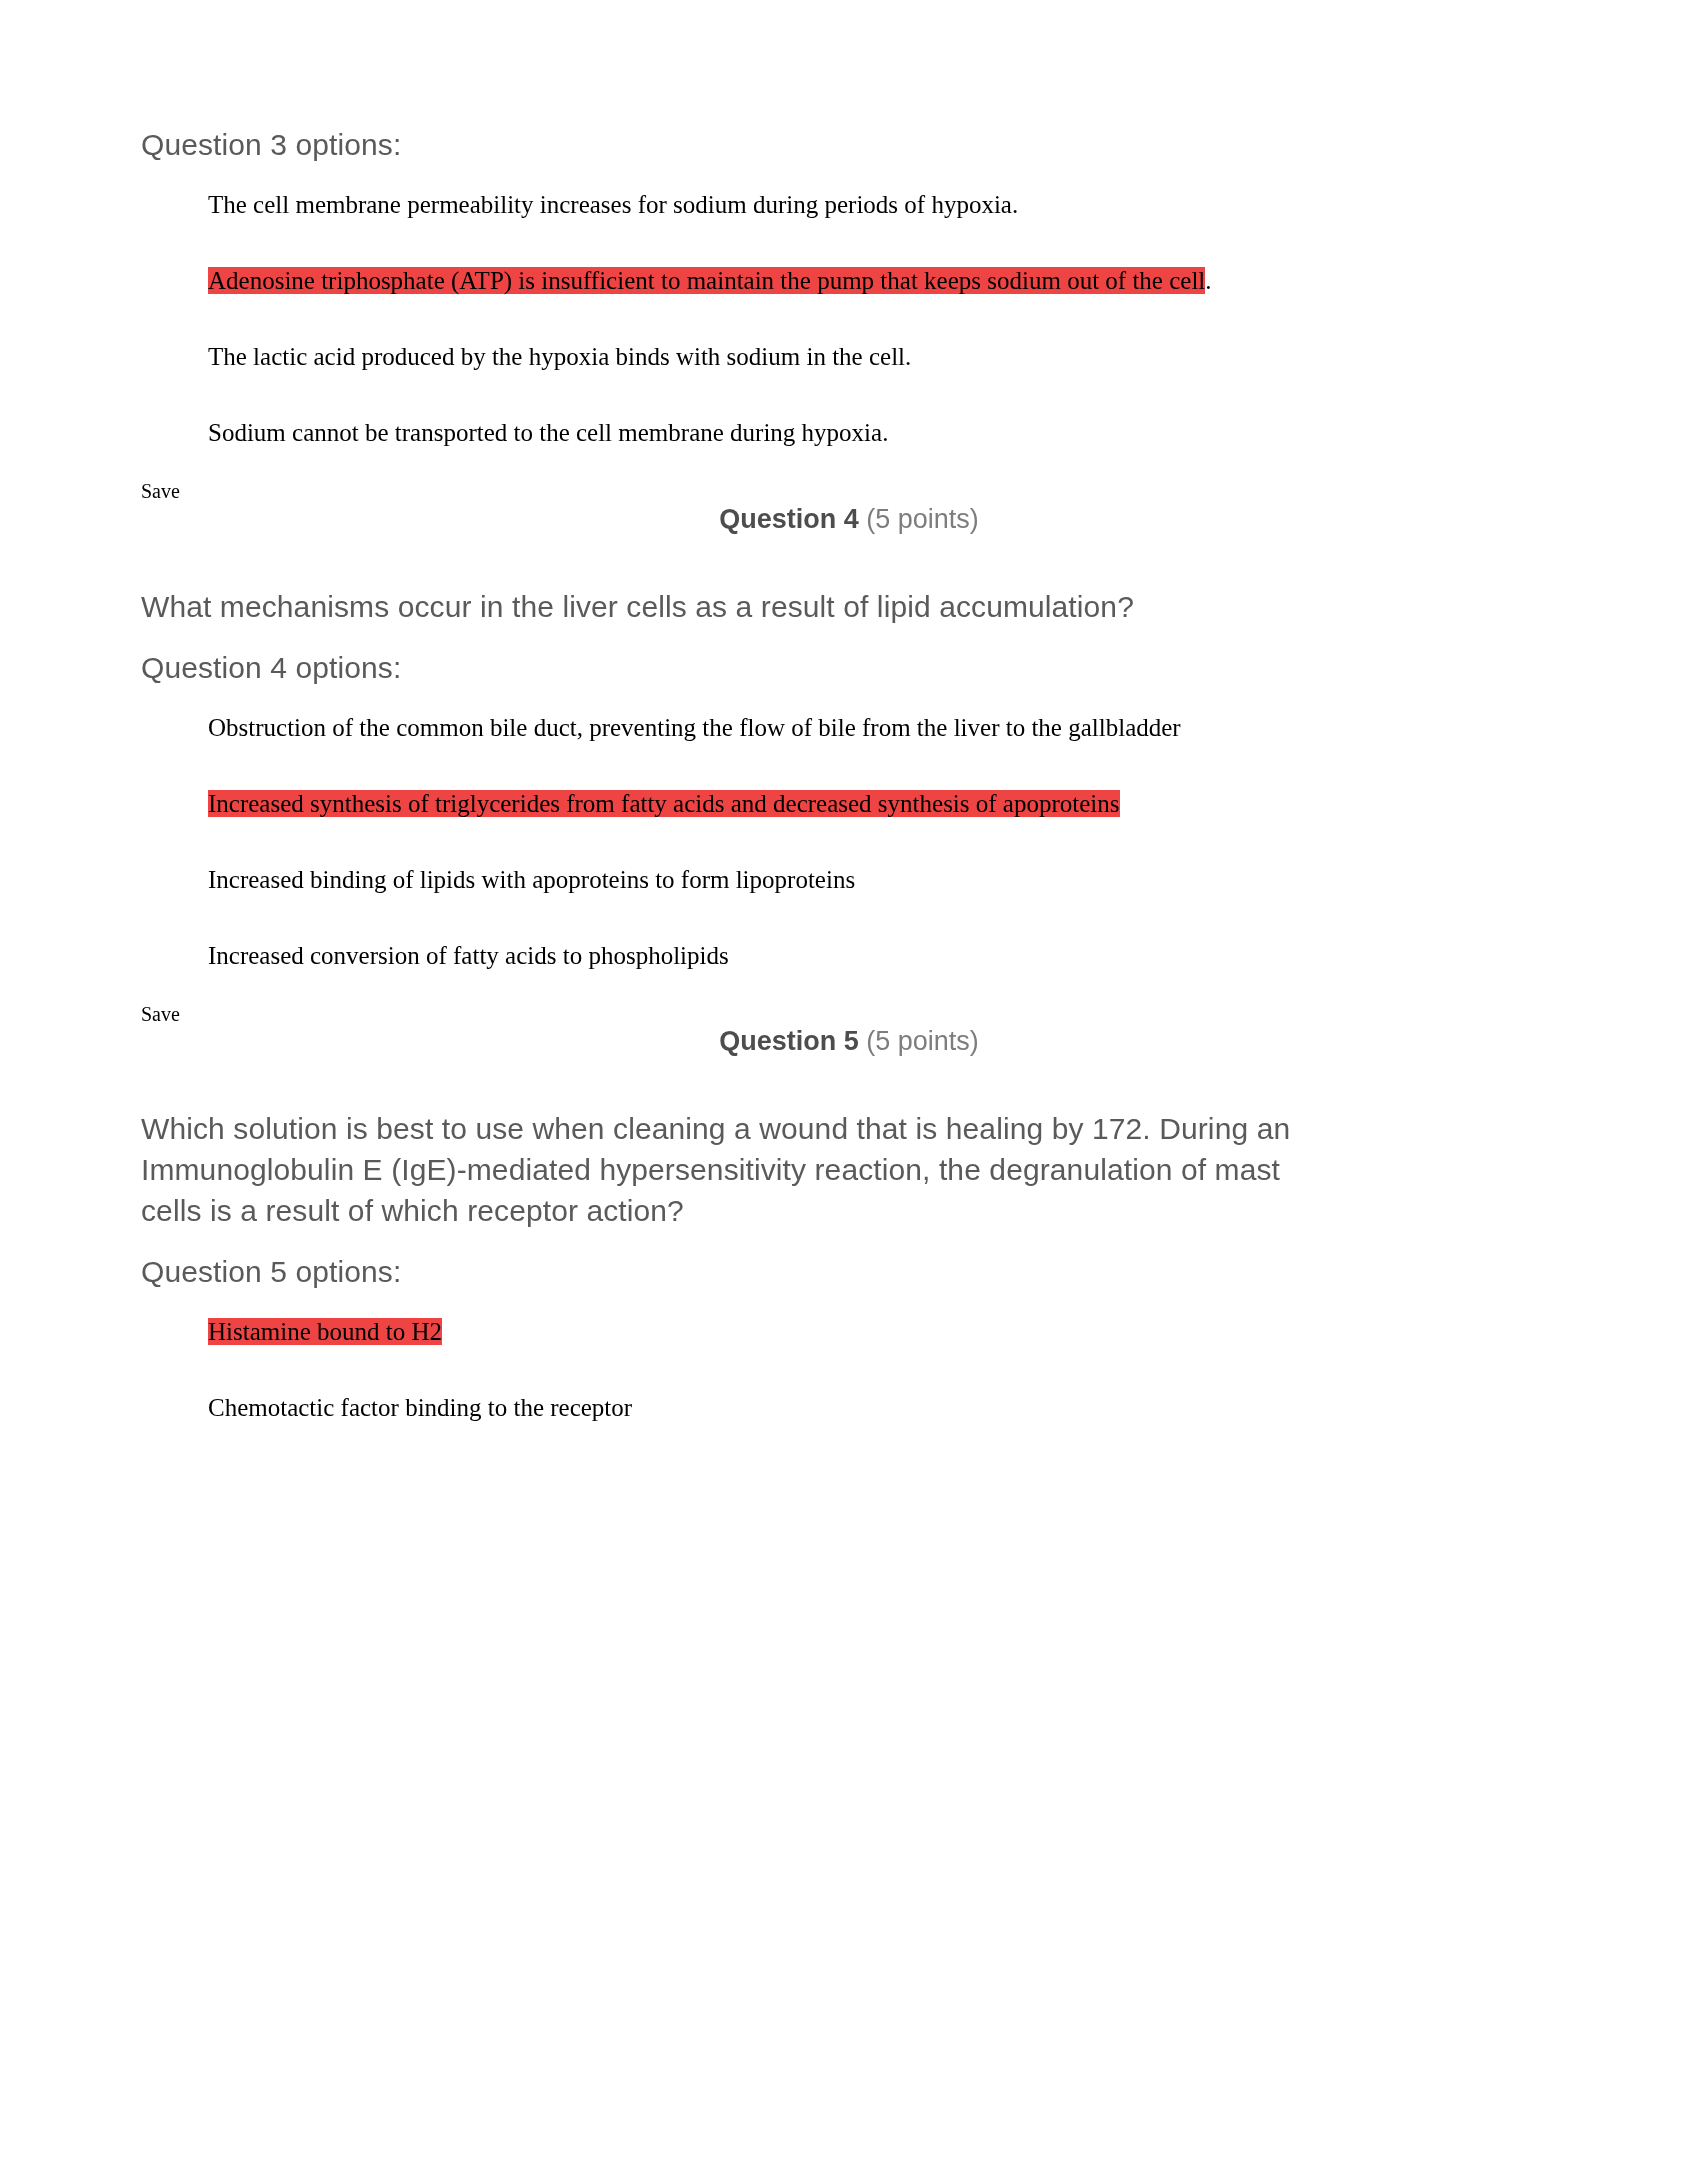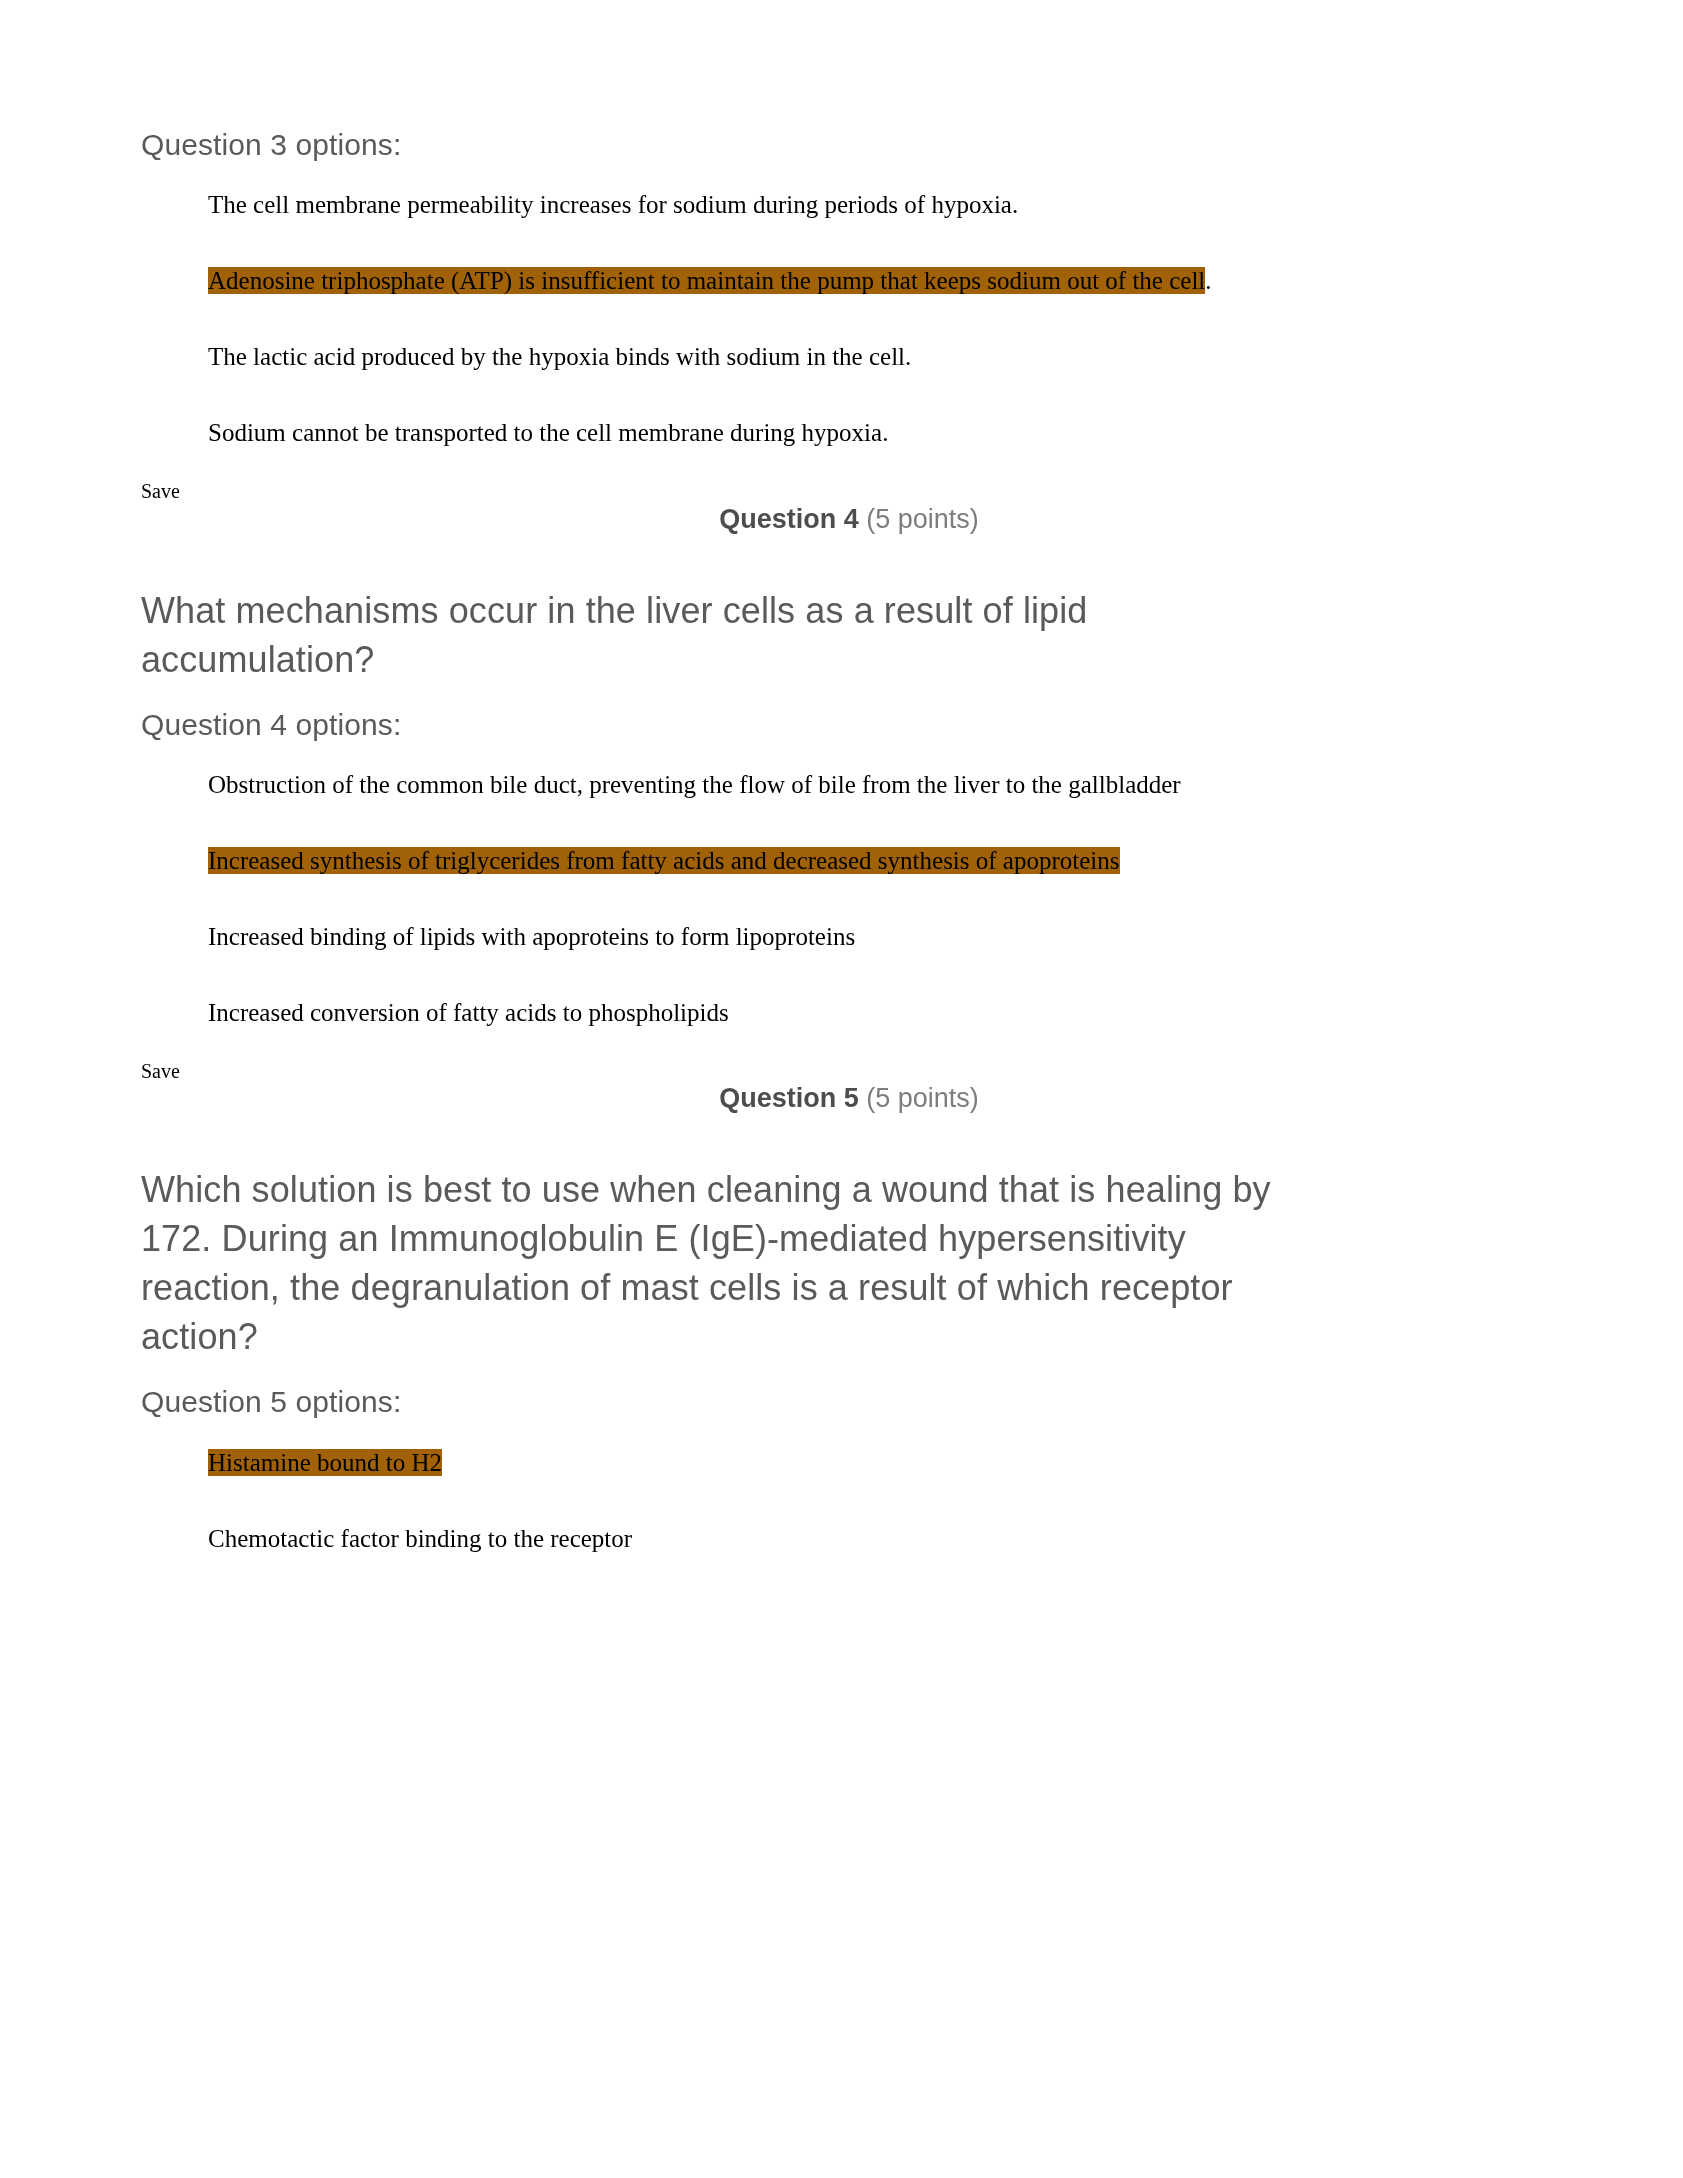--- a/index.html
+++ b/index.html
@@ -72,7 +72,7 @@
   }
   .option .txt { display: inline; }
   .option.hl .txt {
-    background-color: #a16207;
+    background-color: #ef4444;
     box-decoration-break: clone;
     font-family: Liberation Serif, serif;
     -webkit-box-decoration-break: clone;

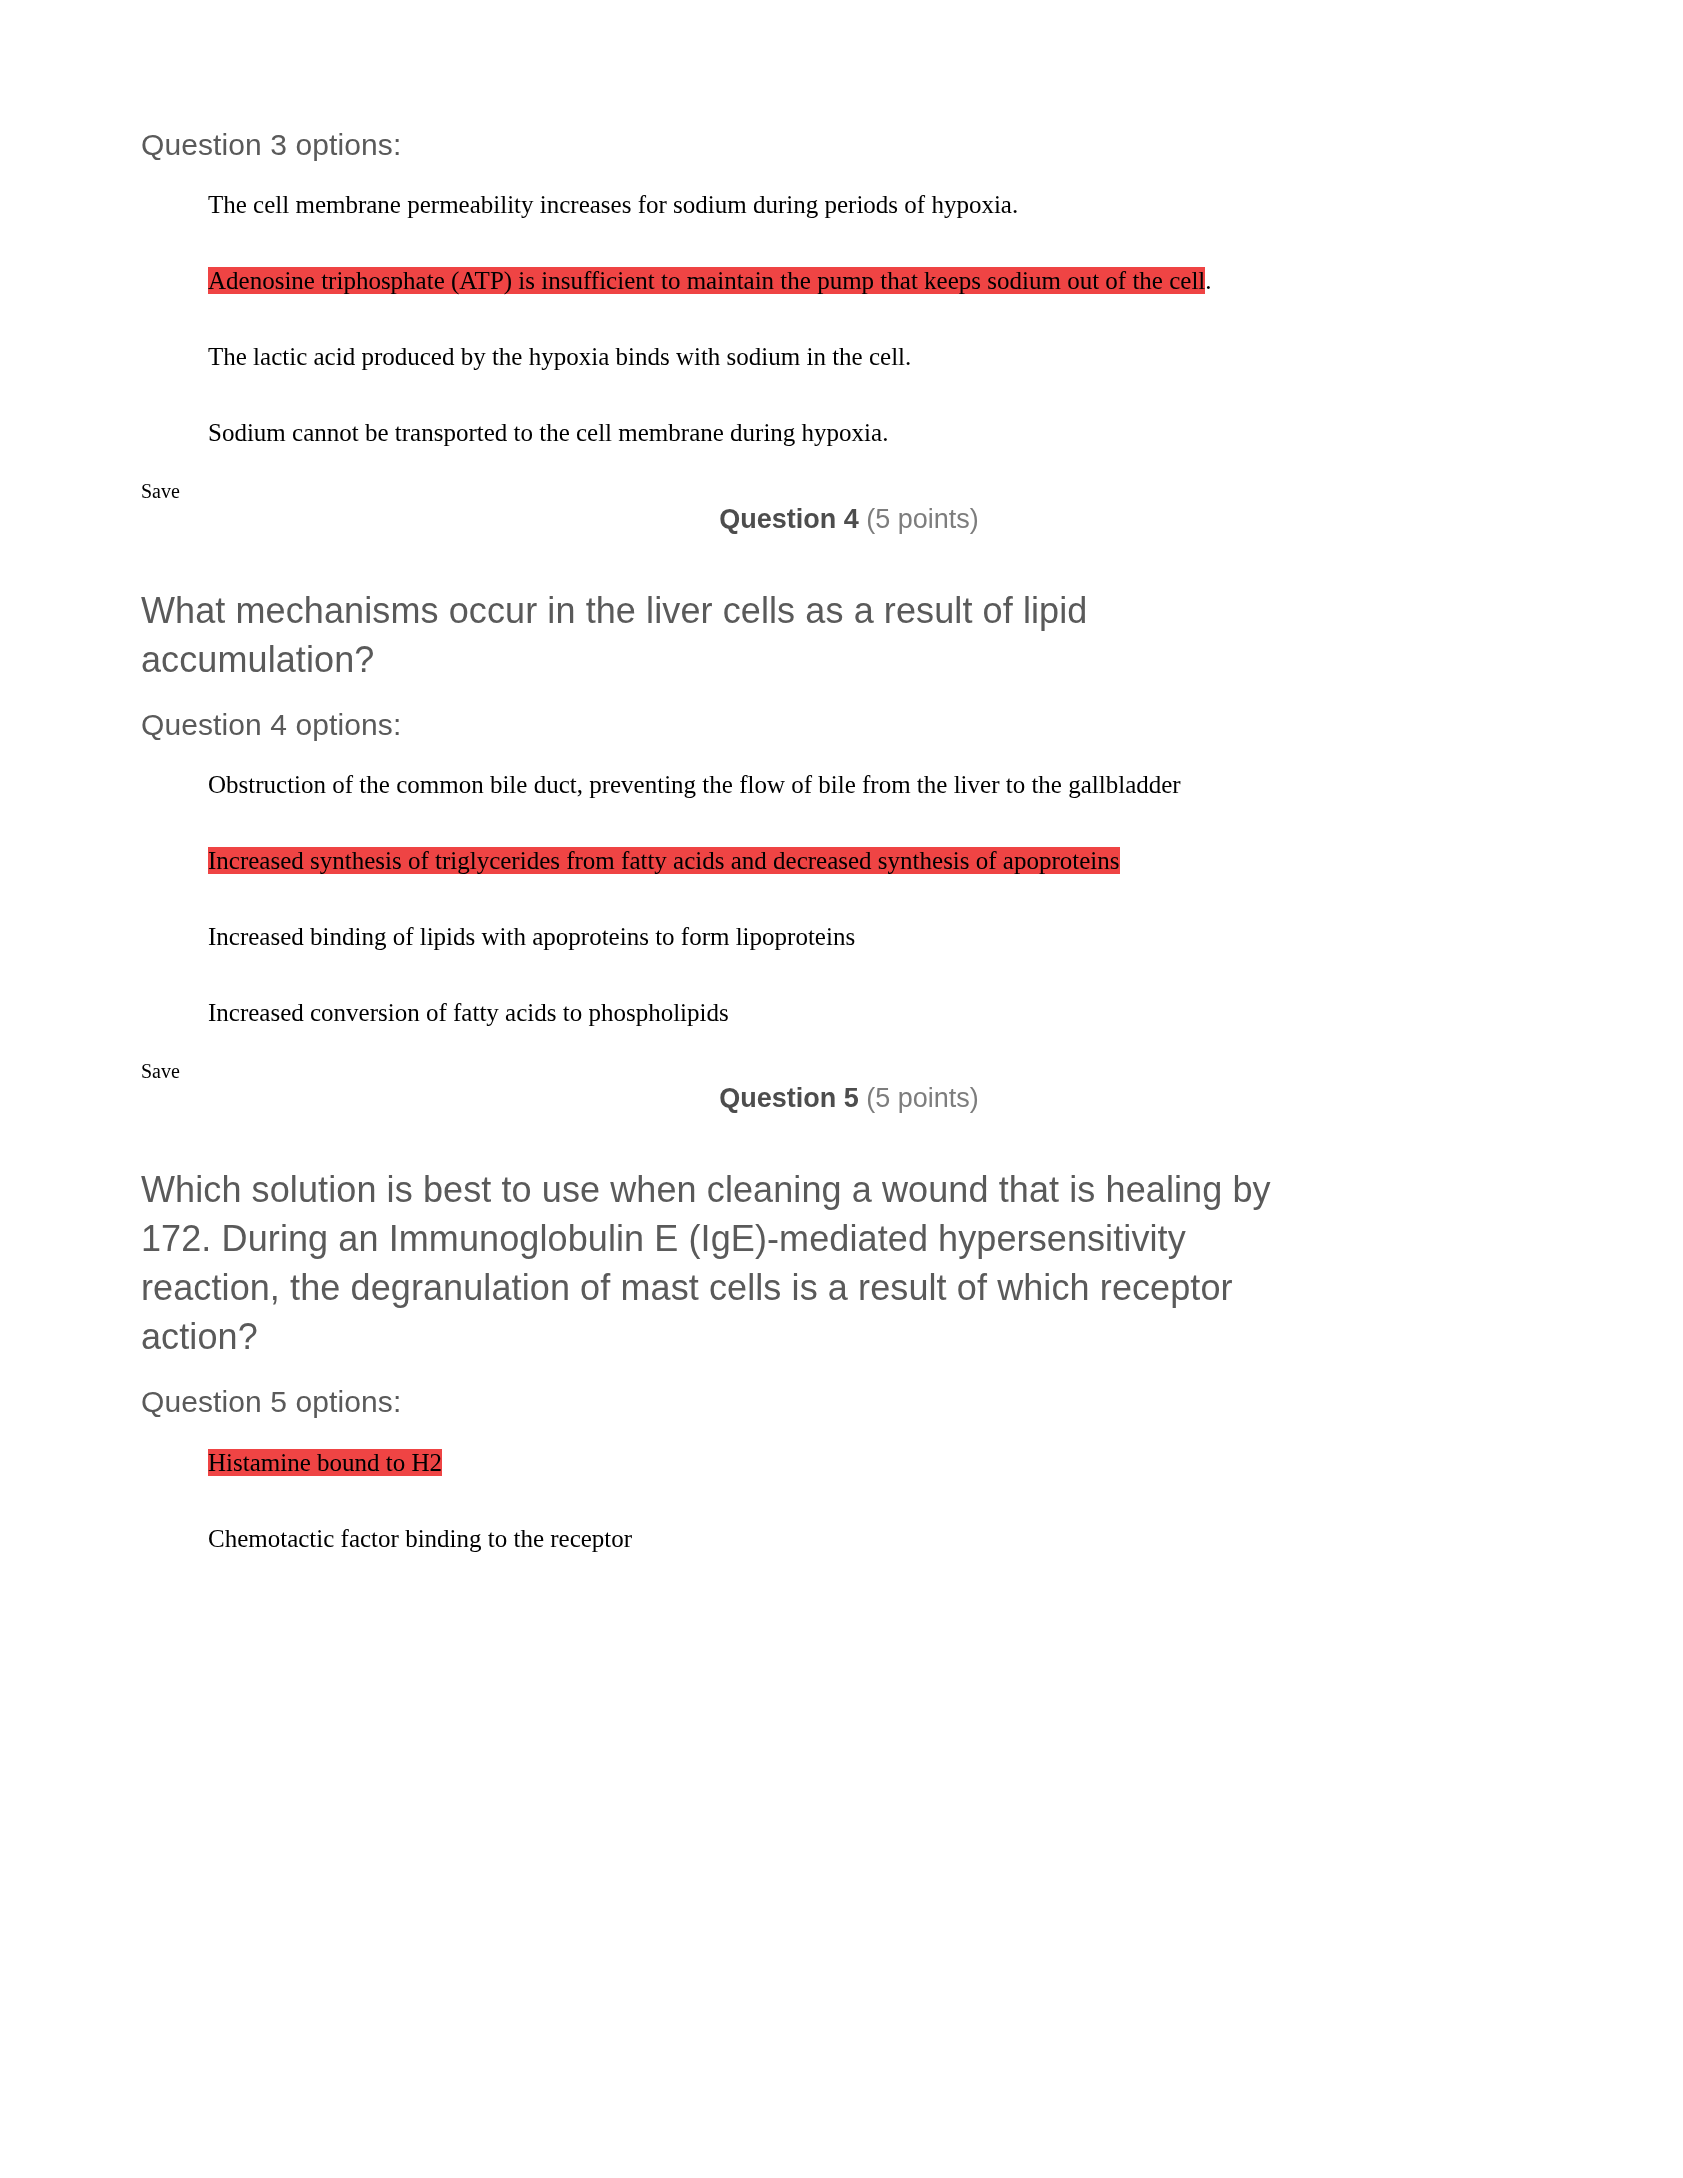--- a/index.html
+++ b/index.html
@@ -45,7 +45,7 @@
   
   .question-stem {
     font-family: "Liberation Sans", sans-serif;
-    font-size: 36px;
+    font-size: 30px;
     line-height: 1.36;
     font-weight: 400;
     color: #5a5a5a;

